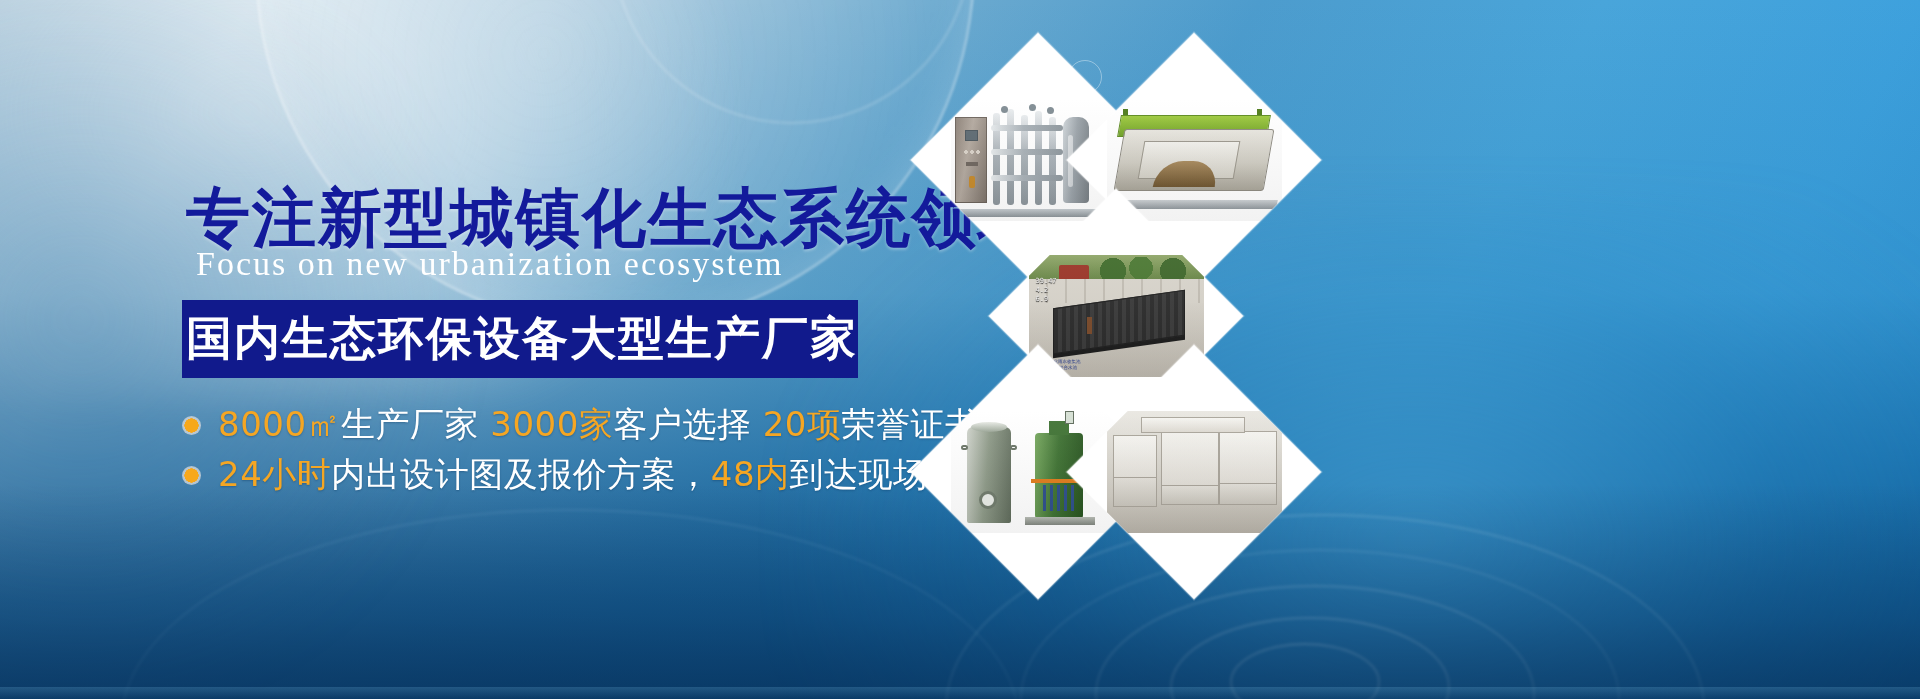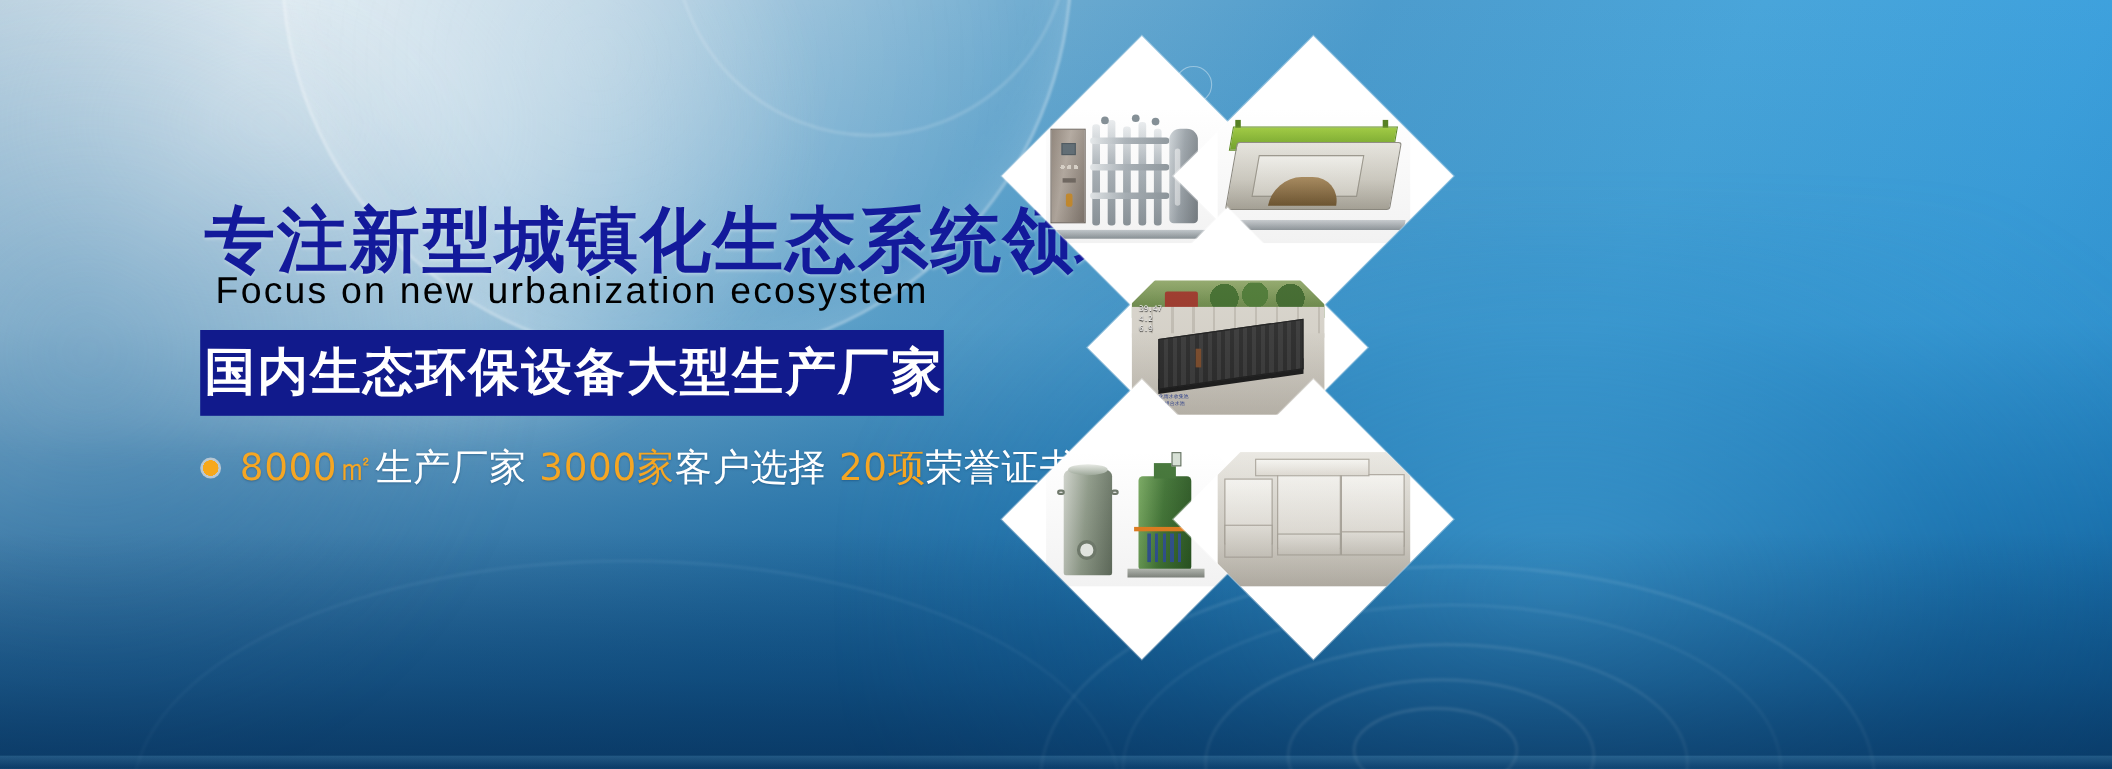--- a/index.html
+++ b/index.html
@@ -126,10 +126,10 @@
   }
   .subhead{
     position:absolute;left:196px;top:245px;
-    font-family:Liberation Sans, sans-serif;
+    font-family:Liberation Serif, serif;
     font-size:34px;font-weight:400;
     letter-spacing:2.0px;
-    color:#000000;
+    color:#ffffff;
     white-space:nowrap;
   }
 

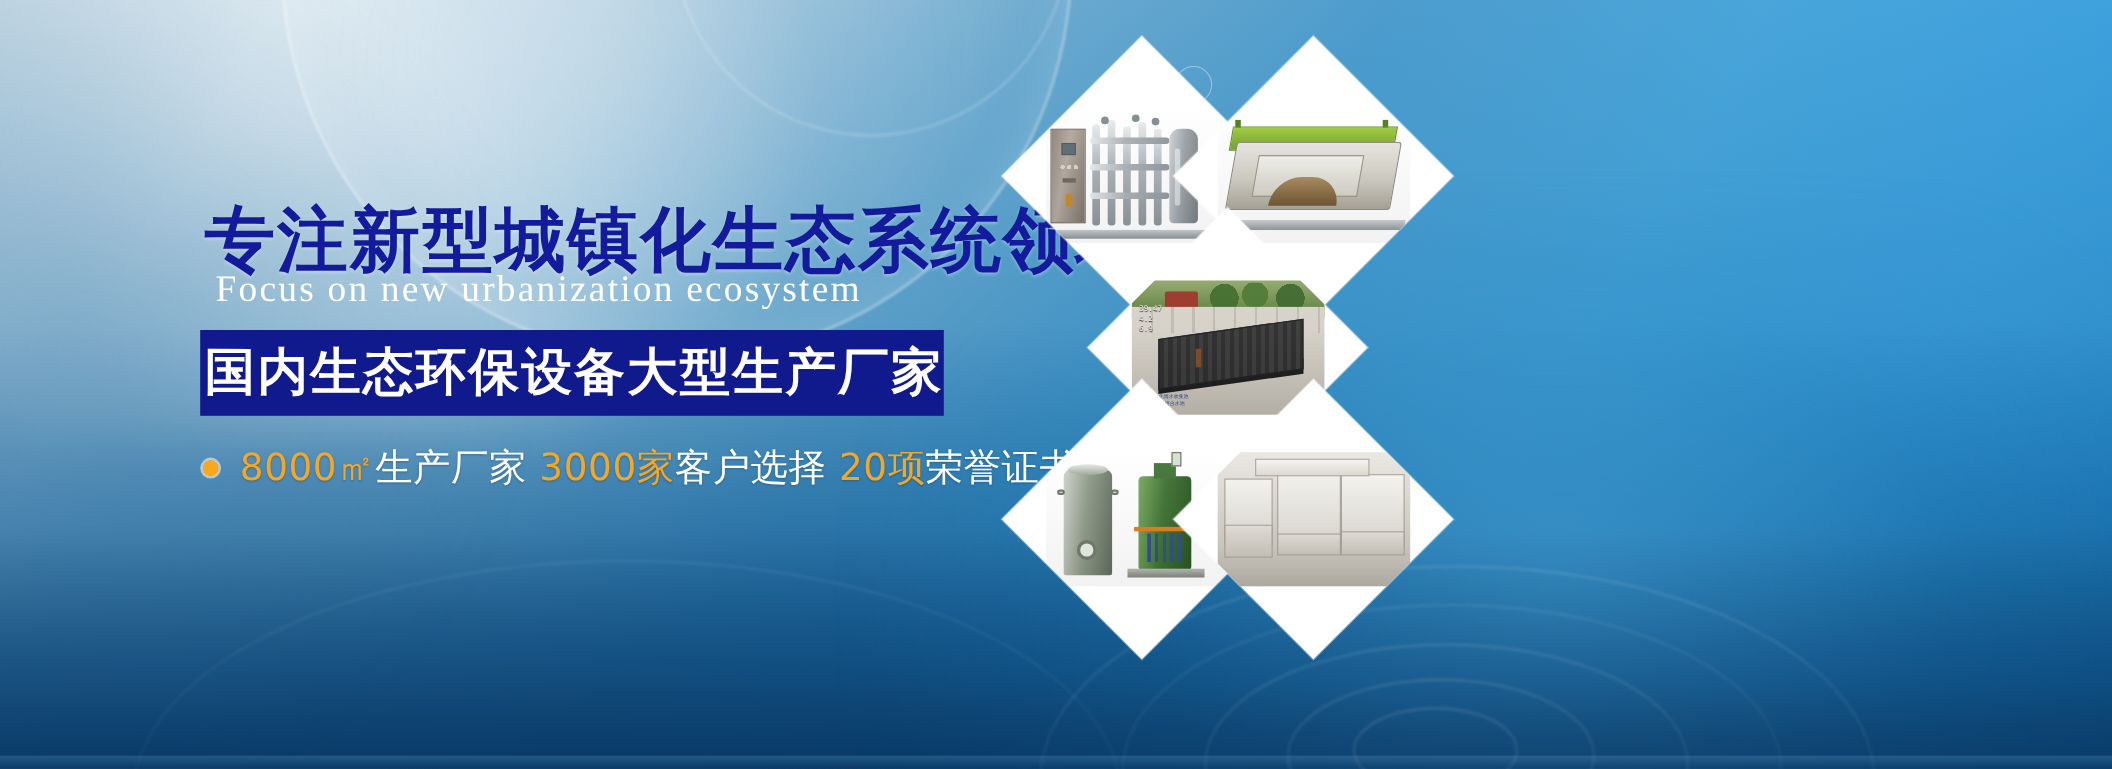--- a/index.html
+++ b/index.html
@@ -288,6 +288,10 @@
         <span class="bullet-text"><span style="color: rgb(245, 166, 35);">8000</span><span style="color: rgb(245, 166, 35);">㎡</span><span style="color: rgb(255, 255, 255);">生产厂家</span><span style="color: rgb(245, 166, 35);"> 3000</span><span style="color: rgb(245, 166, 35);">家</span><span style="color: rgb(255, 255, 255);">客户选择</span><span style="color: rgb(245, 166, 35);"> 20项</span><span style="color: rgb(255, 255, 255);">荣誉证书</span></span>
       </div>
 
+      <div class="bullet-row">
+        <span class="bullet-dot"></span>
+        <span class="bullet-text"><span style="color: rgb(245, 166, 35);">24小时</span><span style="color: rgb(255, 255, 255);">内出设计图及报价方案，</span><span style="color: rgb(245, 166, 35);">48内</span><span style="color: rgb(255, 255, 255);">到达现场</span></span>
+      </div>
 
     </div>
   </div>

